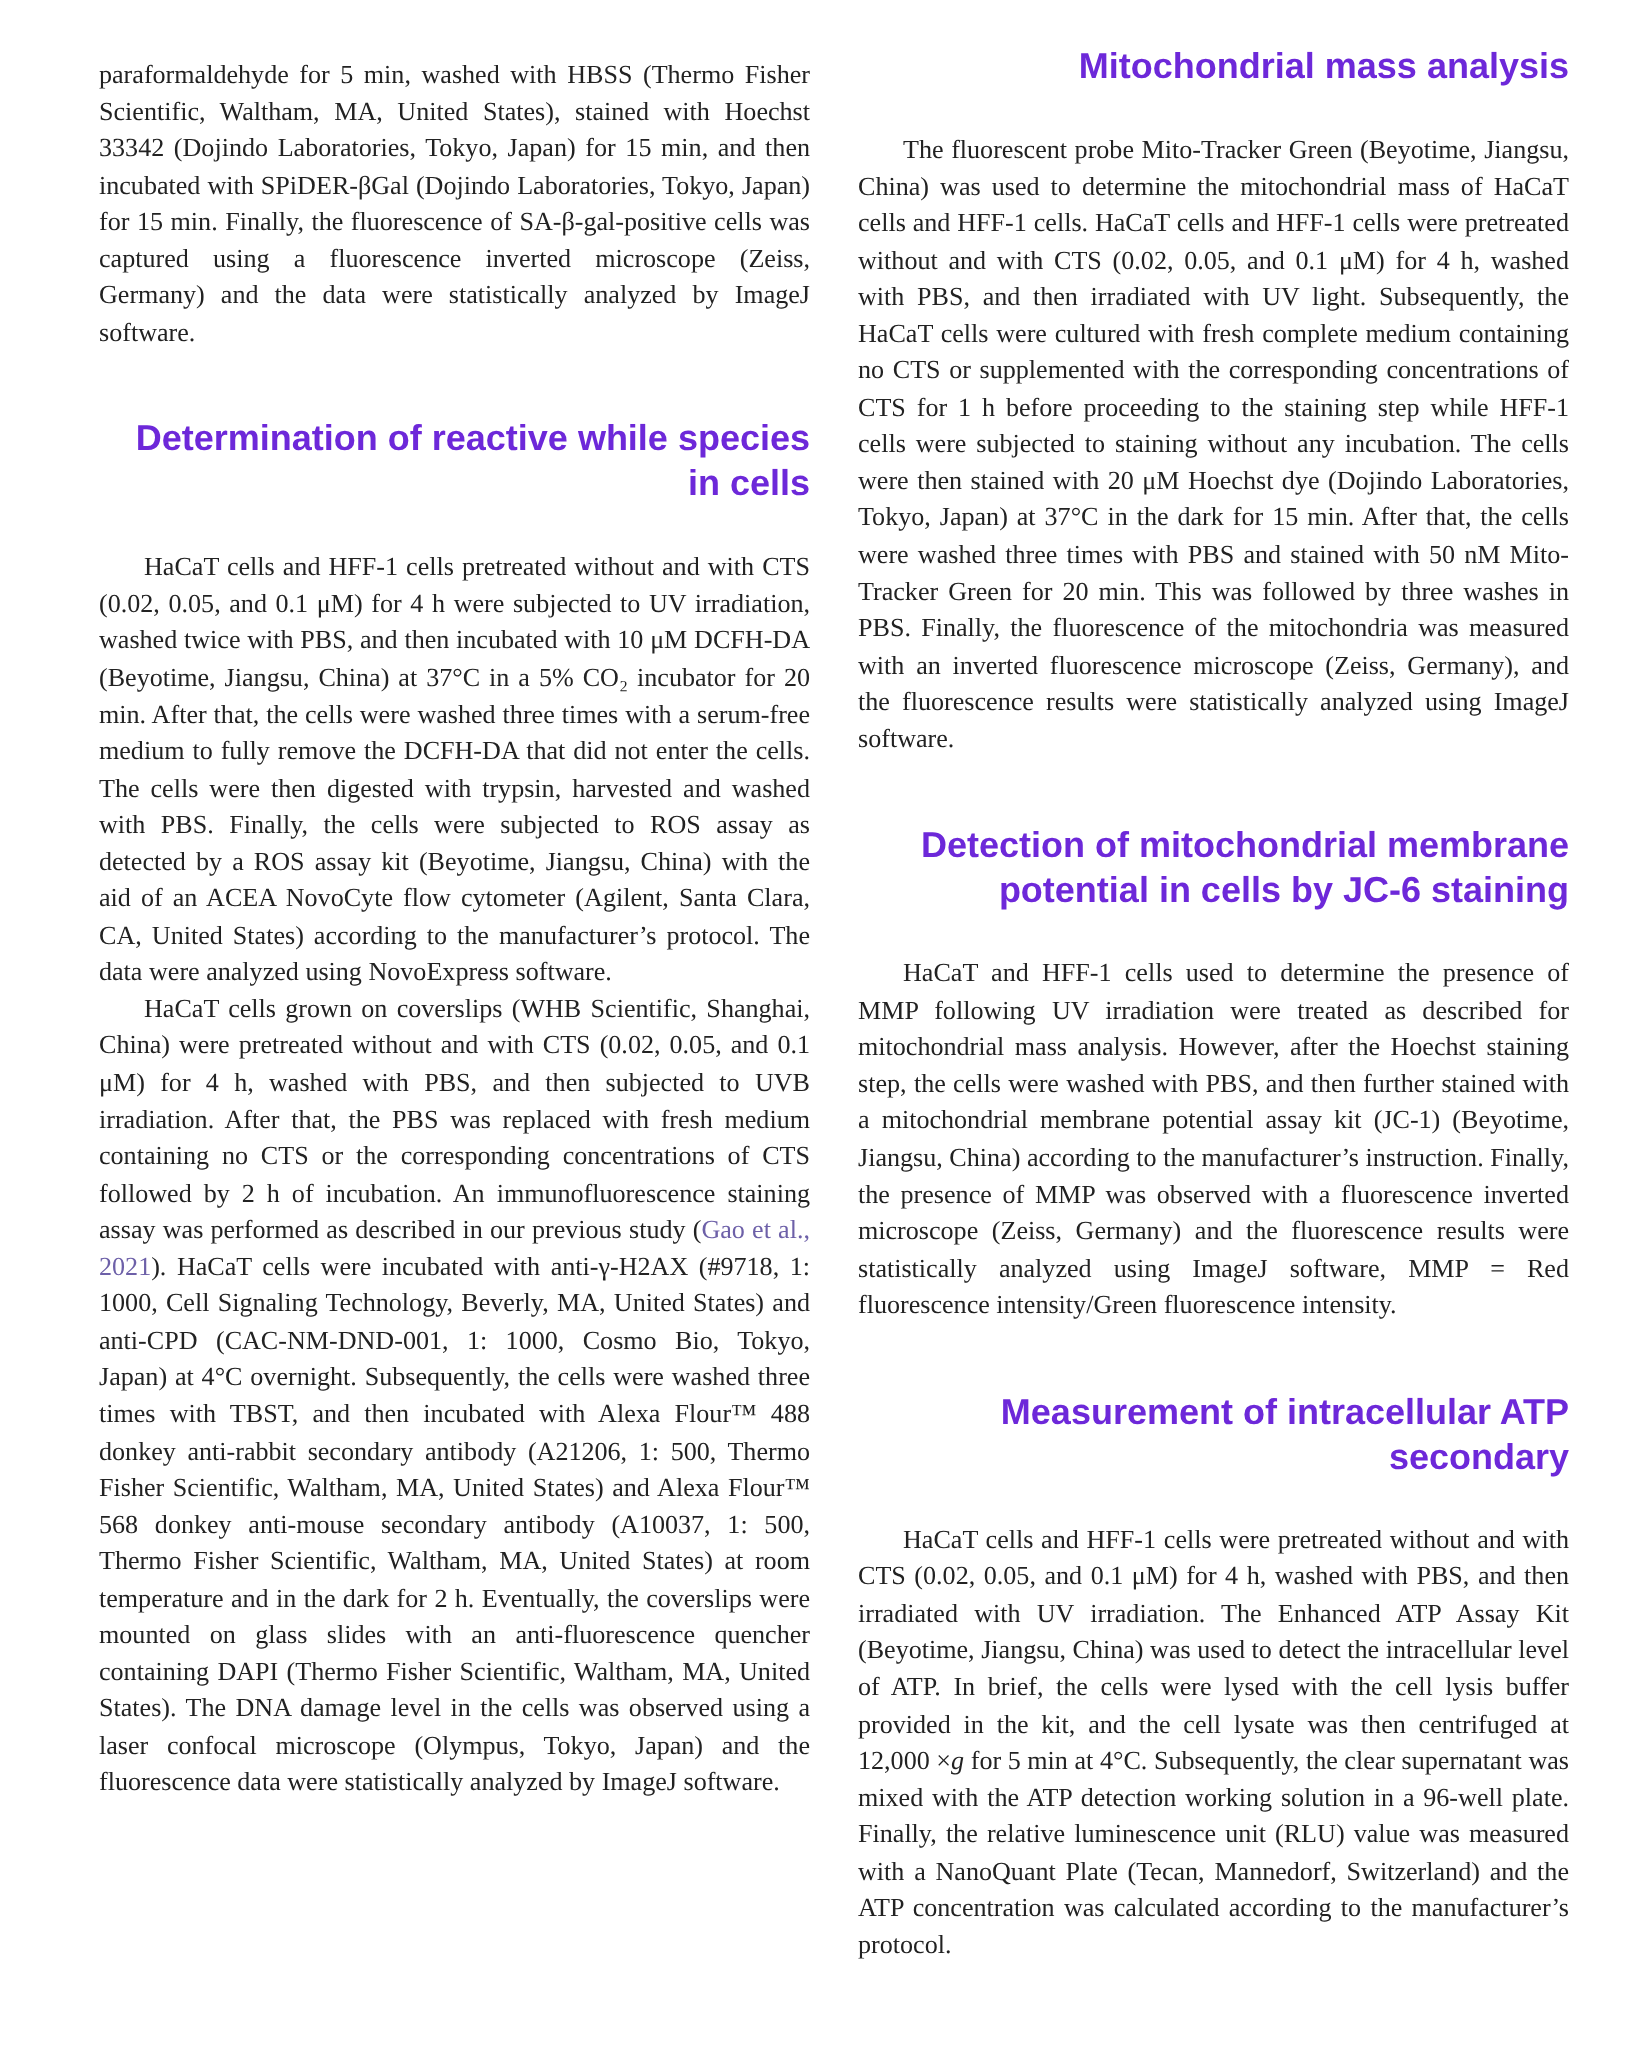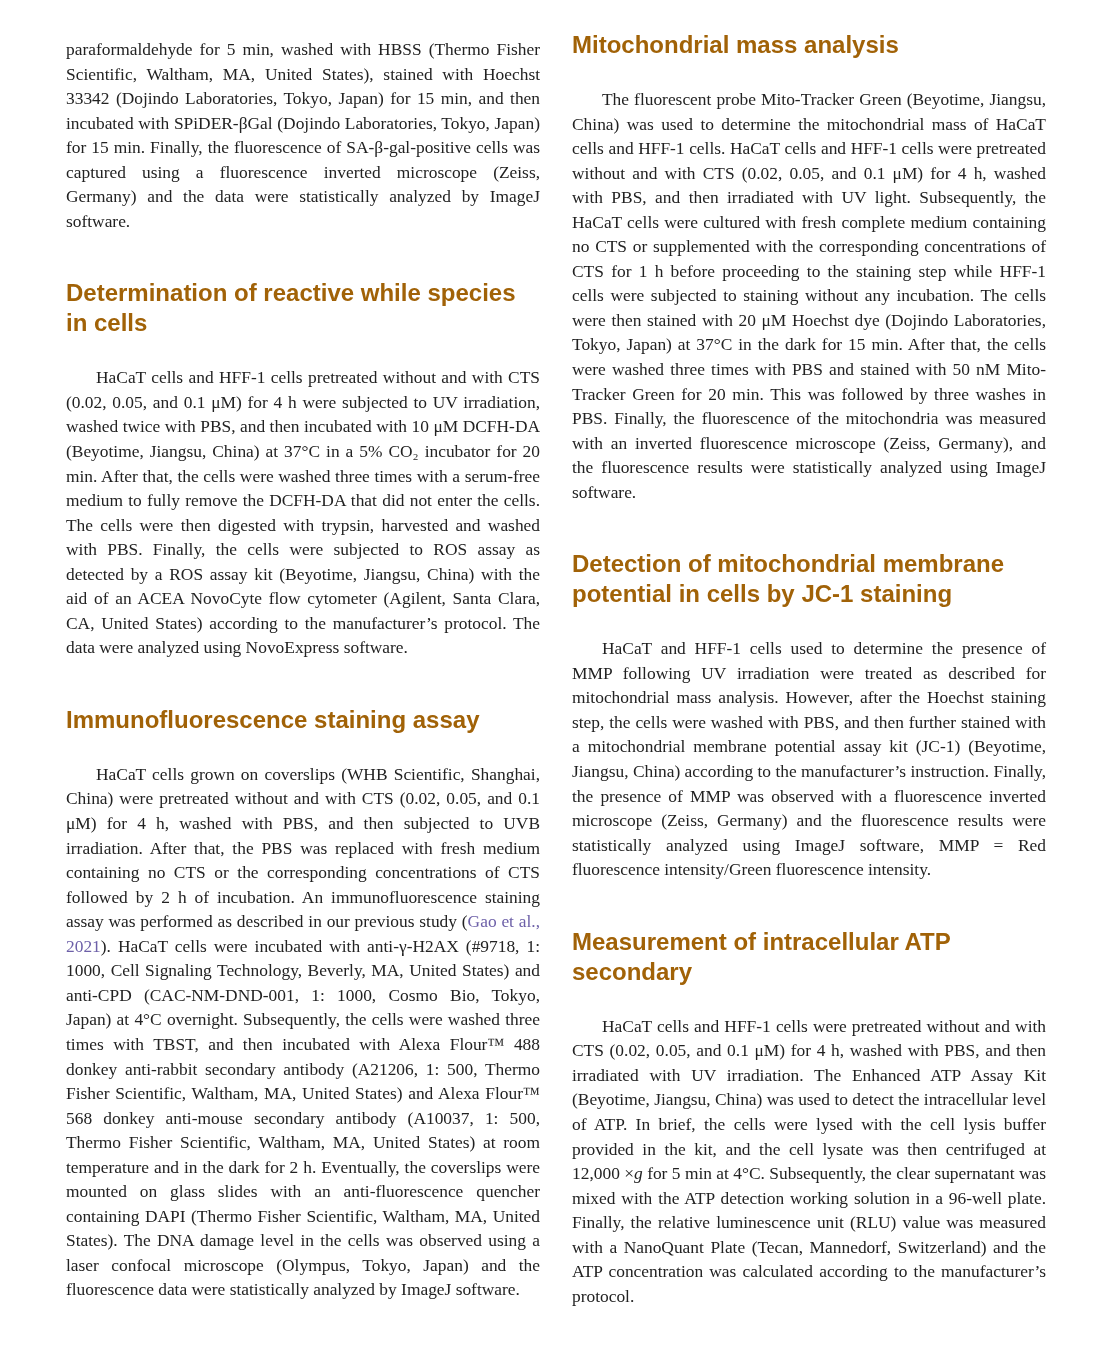--- a/index.html
+++ b/index.html
@@ -21,11 +21,11 @@
     font-size: 24px;
     line-height: 30px;
     font-weight: 600;
-    color: #a16207;
+    color: #6d28d9;
     margin: 45px 0 27px 0;
     white-space: pre-line;
     letter-spacing: 0px;
-    text-align: left;
+    text-align: right;
   }
   .column > .heading:first-child { margin-top: 0; }
   .para {

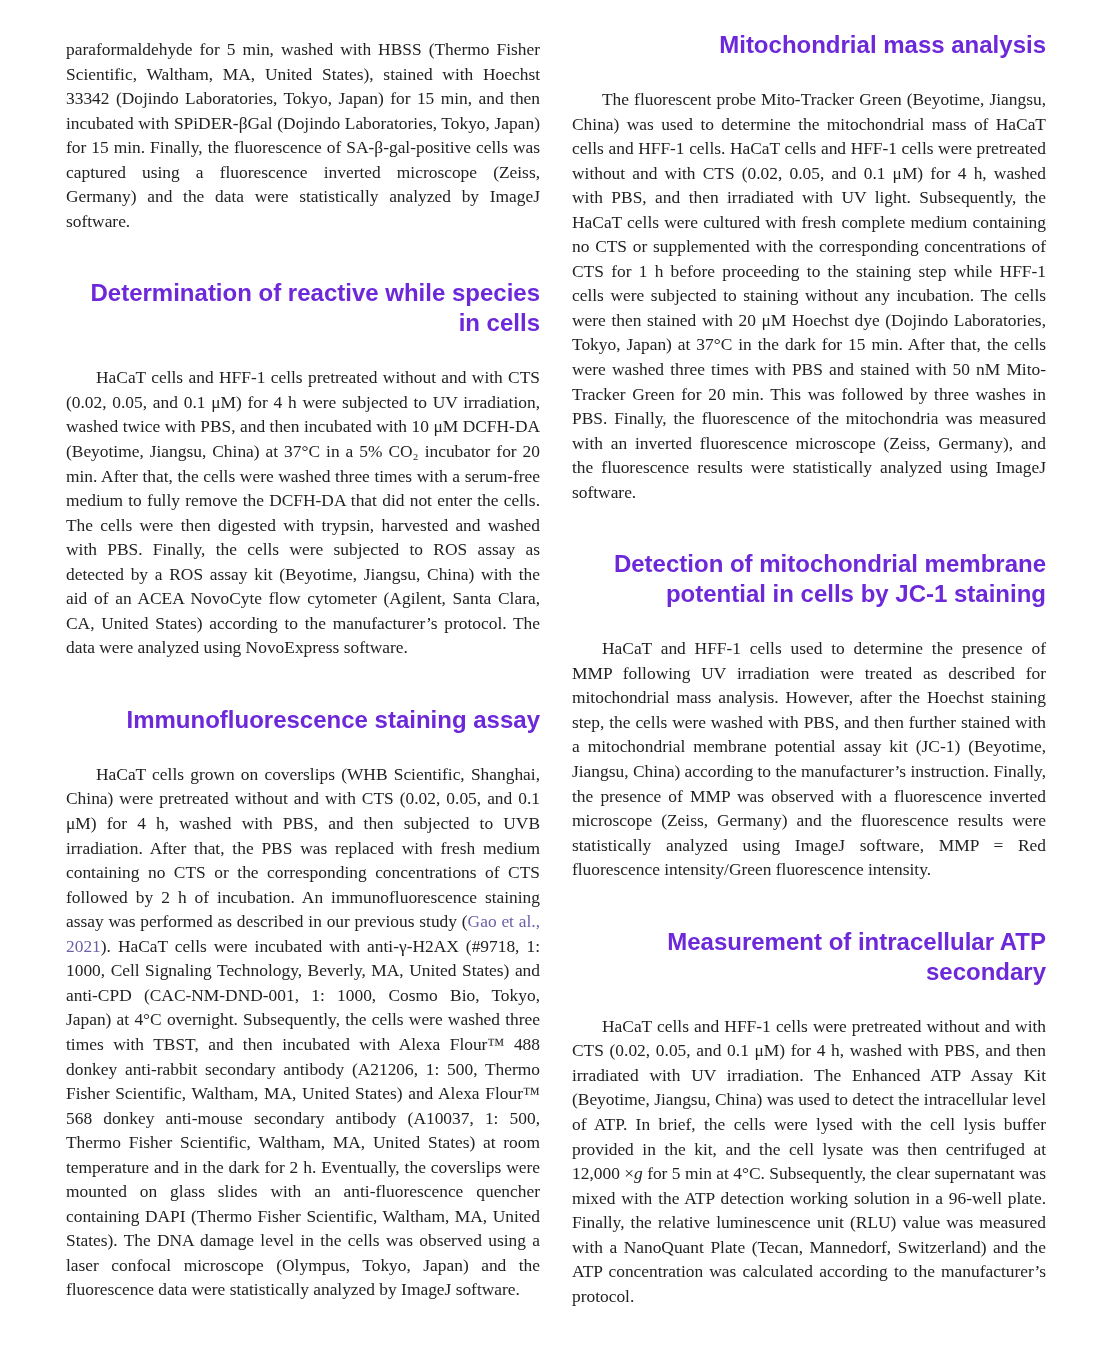--- a/index.html
+++ b/index.html
@@ -56,7 +56,7 @@
       <h2 class="heading">Mitochondrial mass analysis</h2>
       <p class="para indent"><span>The fluorescent probe Mito-Tracker Green (Beyotime, Jiangsu, China) was used to determine the mitochondrial mass of HaCaT cells and HFF-1 cells. HaCaT cells and HFF-1 cells were pretreated without and with CTS (0.02, 0.05, and 0.1 μM) for 4 h, washed with PBS, and then irradiated with UV light. Subsequently, the HaCaT cells were cultured with fresh complete medium containing no CTS or supplemented with the corresponding concentrations of CTS for 1 h before proceeding to the staining step while HFF-1 cells were subjected to staining without any incubation. The cells were then stained with 20 μM Hoechst dye (Dojindo Laboratories, Tokyo, Japan) at 37°C in the dark for 15 min. After that, the cells were washed three times with PBS and stained with 50 nM Mito-Tracker Green for 20 min. This was followed by three washes in PBS. Finally, the fluorescence of the mitochondria was measured with an inverted fluorescence microscope (Zeiss, Germany), and the fluorescence results were statistically analyzed using ImageJ software.</span></p>
       <h2 class="heading">Detection of mitochondrial membrane
-potential in cells by JC-1 staining</h2>
+potential in cells by JC-6 staining</h2>
       <p class="para indent"><span>HaCaT and HFF-1 cells used to determine the presence of MMP following UV irradiation were treated as described for mitochondrial mass analysis. However, after the Hoechst staining step, the cells were washed with PBS, and then further stained with a mitochondrial membrane potential assay kit (JC-1) (Beyotime, Jiangsu, China) according to the manufacturer’s instruction. Finally, the presence of MMP was observed with a fluorescence inverted microscope (Zeiss, Germany) and the fluorescence results were statistically analyzed using ImageJ software, MMP = Red fluorescence intensity/Green fluorescence intensity.</span></p>
       <h2 class="heading">Measurement of intracellular ATP
 secondary</h2>

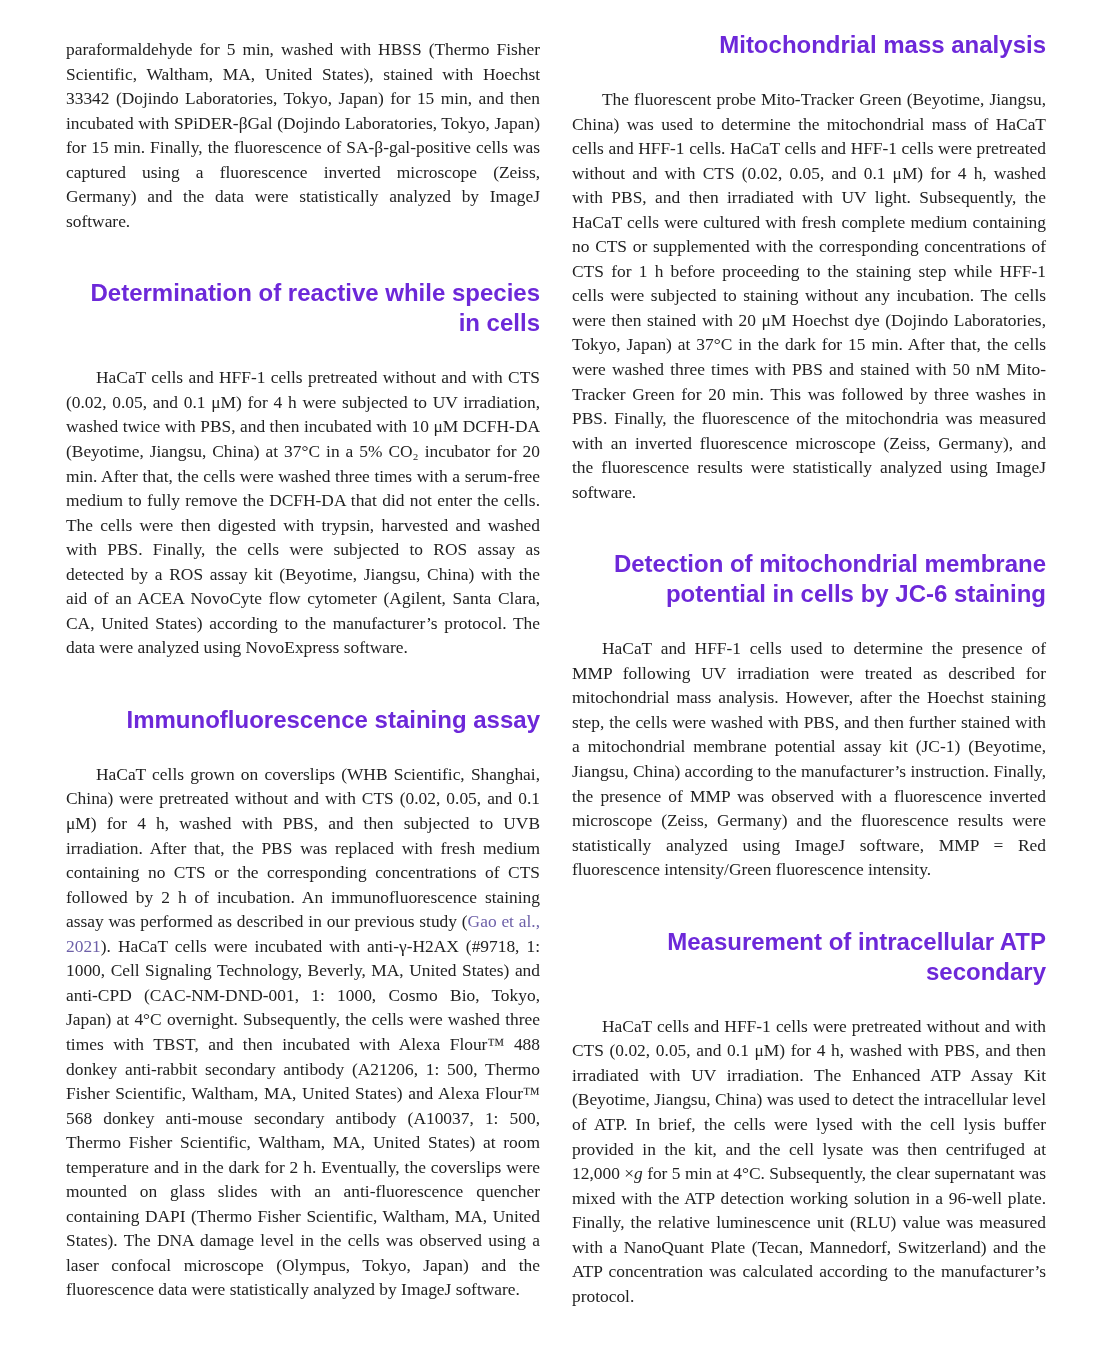--- a/index.html
+++ b/index.html
@@ -49,7 +49,6 @@
       <h2 class="heading">Determination of reactive while species
 in cells</h2>
       <p class="para indent"><span>HaCaT cells and HFF-1 cells pretreated without and with CTS (0.02, 0.05, and 0.1 μM) for 4 h were subjected to UV irradiation, washed twice with PBS, and then incubated with 10 μM DCFH-DA (Beyotime, Jiangsu, China) at 37°C in a 5% CO₂ incubator for 20 min. After that, the cells were washed three times with a serum-free medium to fully remove the DCFH-DA that did not enter the cells. The cells were then digested with trypsin, harvested and washed with PBS. Finally, the cells were subjected to ROS assay as detected by a ROS assay kit (Beyotime, Jiangsu, China) with the aid of an ACEA NovoCyte flow cytometer (Agilent, Santa Clara, CA, United States) according to the manufacturer’s protocol. The data were analyzed using NovoExpress software.</span></p>
-      <h2 class="heading">Immunofluorescence staining assay</h2>
       <p class="para indent"><span>HaCaT cells grown on coverslips (WHB Scientific, Shanghai, China) were pretreated without and with CTS (0.02, 0.05, and 0.1 μM) for 4 h, washed with PBS, and then subjected to UVB irradiation. After that, the PBS was replaced with fresh medium containing no CTS or the corresponding concentrations of CTS followed by 2 h of incubation. An immunofluorescence staining assay was performed as described in our previous study (</span><span class="seg-link">Gao et al., 2021</span><span>). HaCaT cells were incubated with anti-γ-H2AX (#9718, 1: 1000, Cell Signaling Technology, Beverly, MA, United States) and anti-CPD (CAC-NM-DND-001, 1: 1000, Cosmo Bio, Tokyo, Japan) at 4°C overnight. Subsequently, the cells were washed three times with TBST, and then incubated with Alexa Flour™ 488 donkey anti-rabbit secondary antibody (A21206, 1: 500, Thermo Fisher Scientific, Waltham, MA, United States) and Alexa Flour™ 568 donkey anti-mouse secondary antibody (A10037, 1: 500, Thermo Fisher Scientific, Waltham, MA, United States) at room temperature and in the dark for 2 h. Eventually, the coverslips were mounted on glass slides with an anti-fluorescence quencher containing DAPI (Thermo Fisher Scientific, Waltham, MA, United States). The DNA damage level in the cells was observed using a laser confocal microscope (Olympus, Tokyo, Japan) and the fluorescence data were statistically analyzed by ImageJ software.</span></p>
     </div>
     <div class="column col-right">

